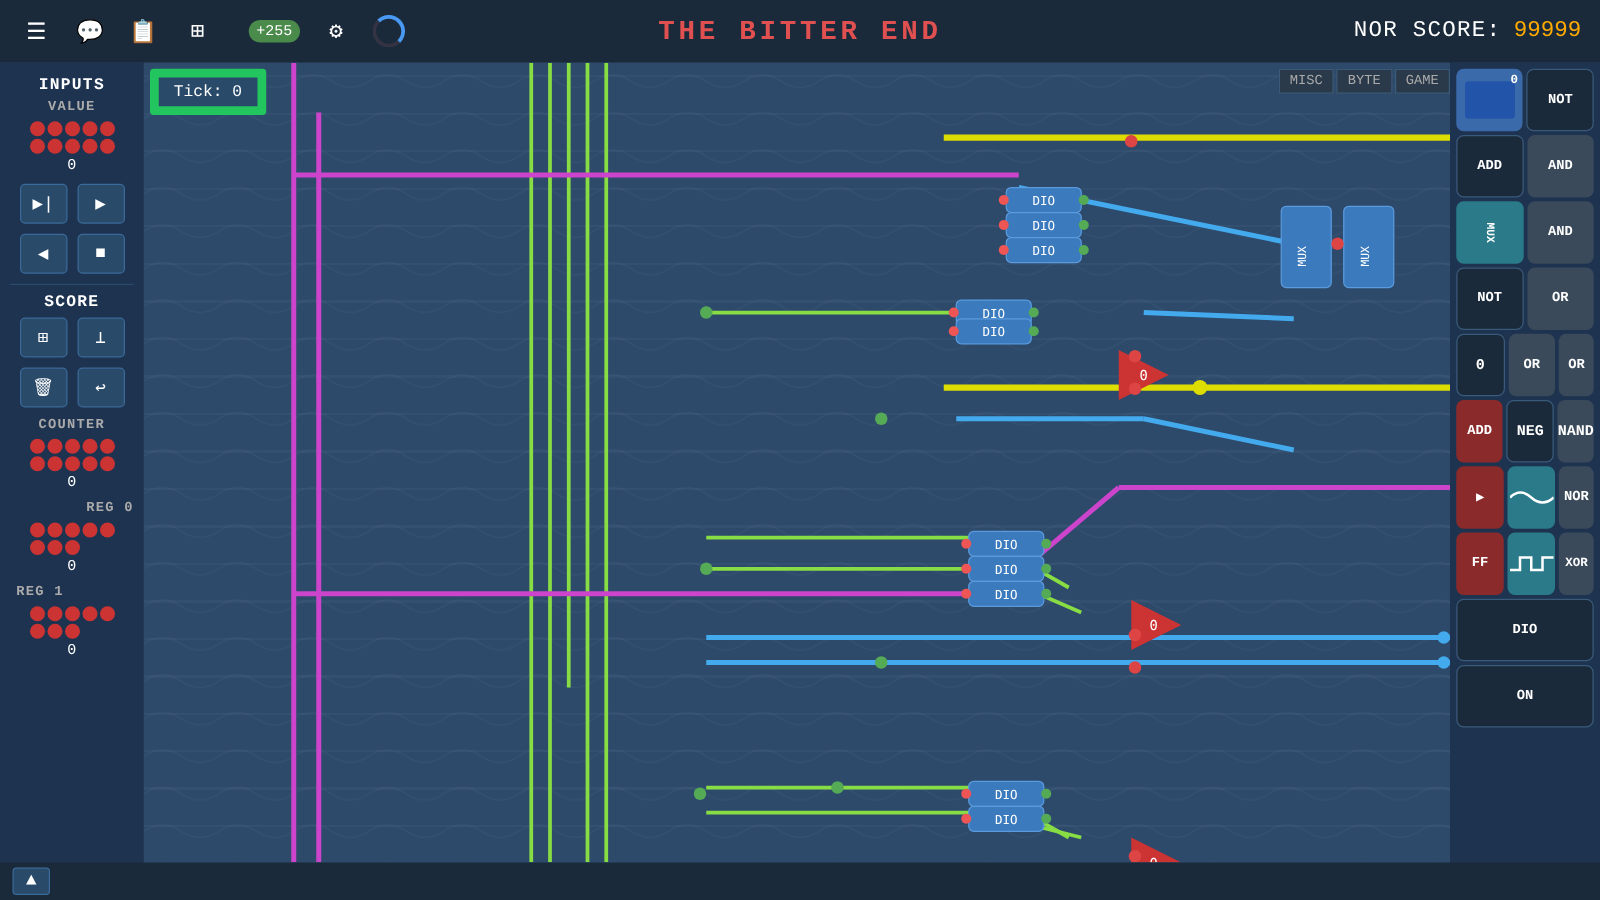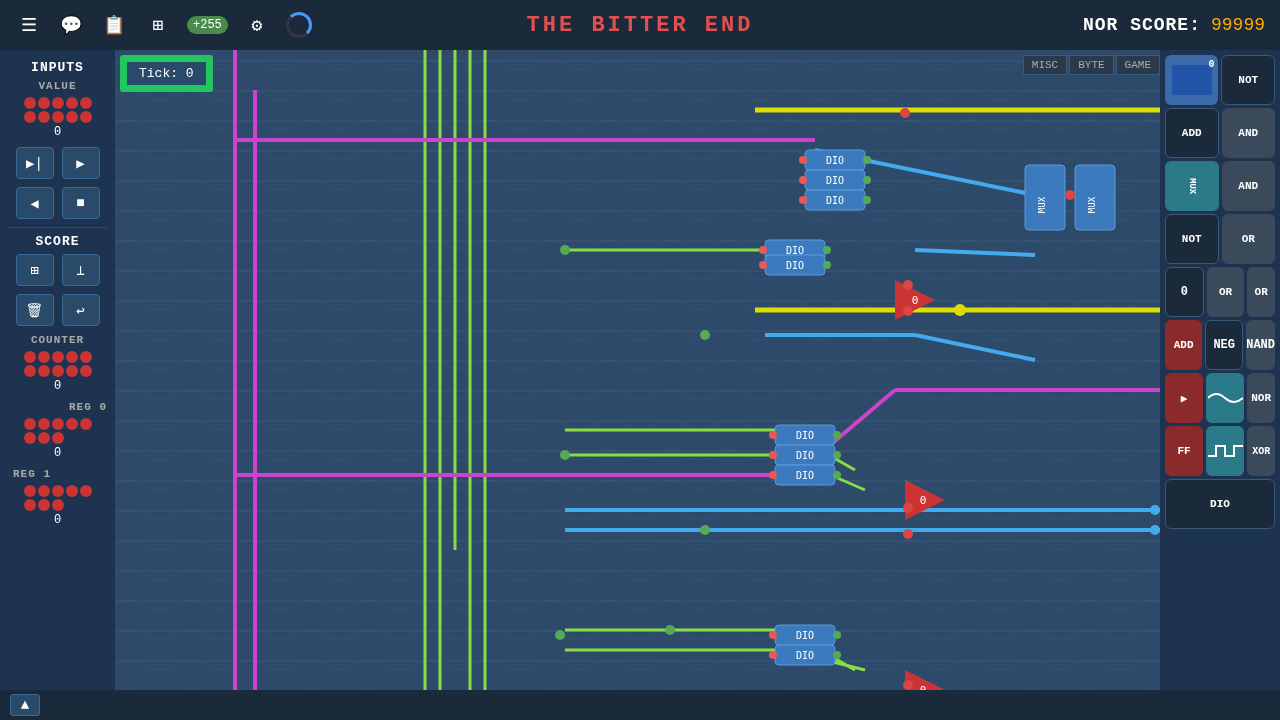--- a/index.html
+++ b/index.html
@@ -72,6 +72,7 @@
       padding: 2px 6px;
       font-size: 12px;
       color: white;
+      margin-left: 12px;
     }
     .loading-circle {
       width: 26px;

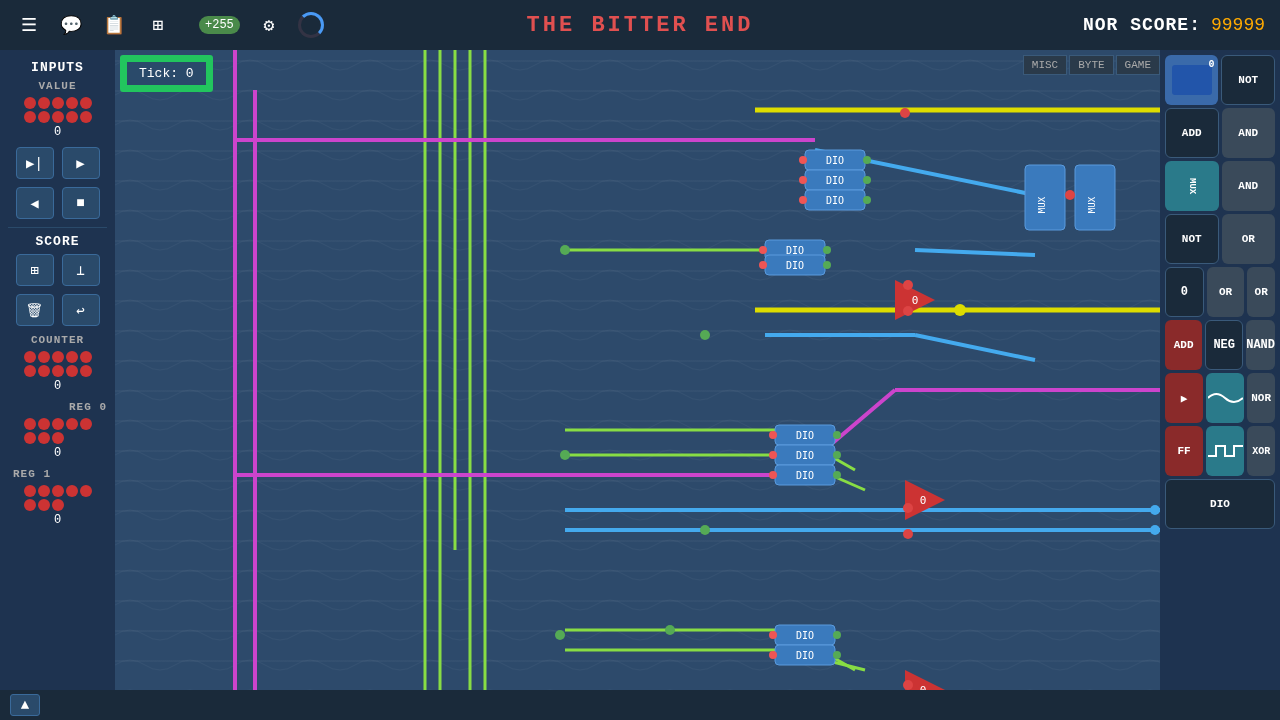--- a/index.html
+++ b/index.html
@@ -50,7 +50,6 @@
       color: white;
       font-size: 18px;
       letter-spacing: 1px;
-      font-weight: bold;
     }
     .score-value {
       color: #ffaa00;

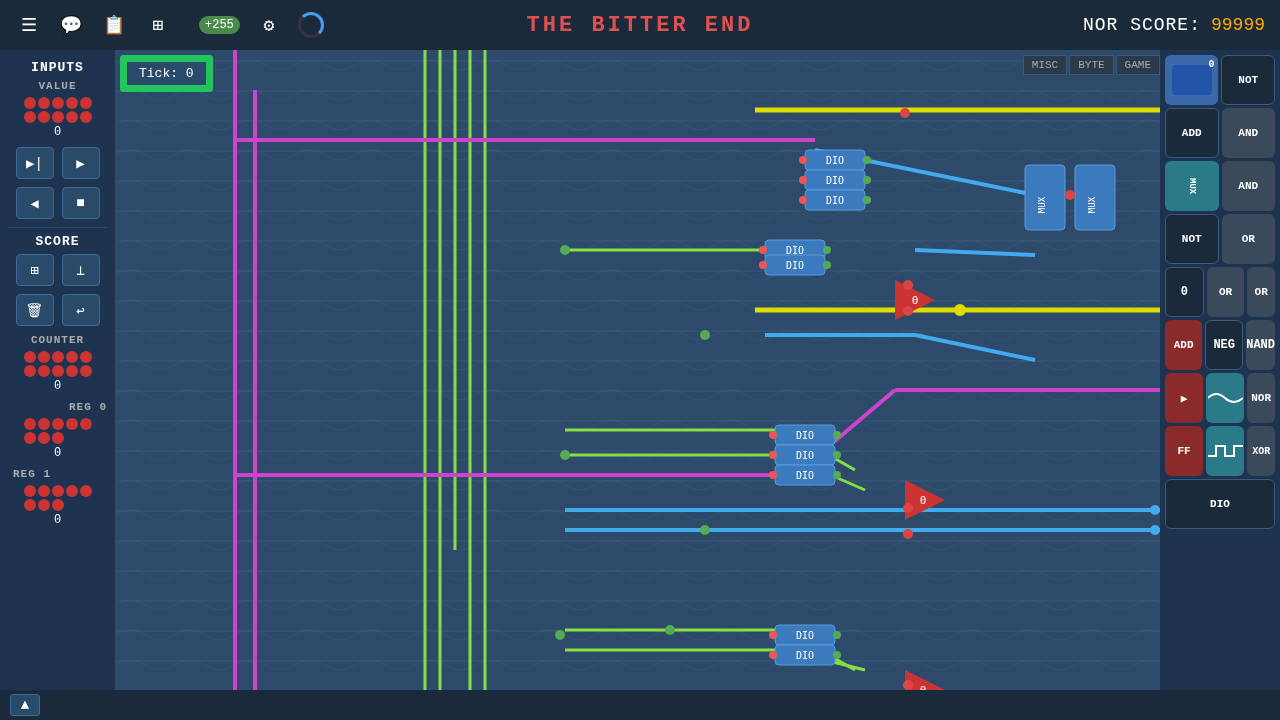--- a/index.html
+++ b/index.html
@@ -633,6 +633,11 @@
     </div>
   </div>
 
+  <div class="chip-row">
+    <div class="chip chip-dark" style="width:110px;">
+      <span style="font-size:11px;color:white;font-weight:bold;">ON</span>
+    </div>
+  </div>
 </div>
 
 <div class="bottom-bar">

